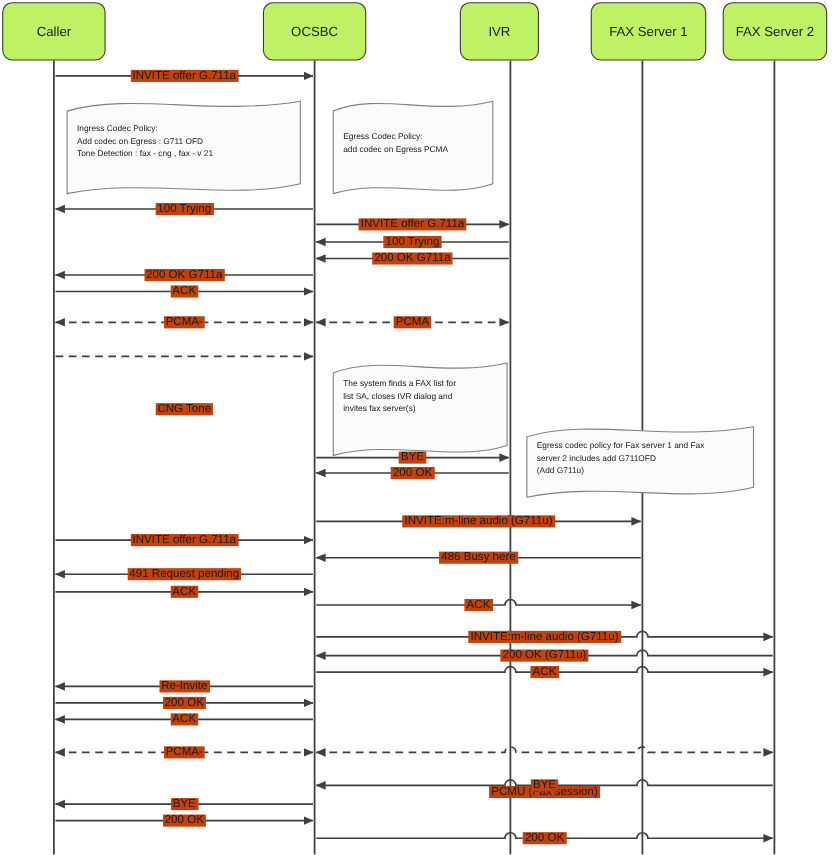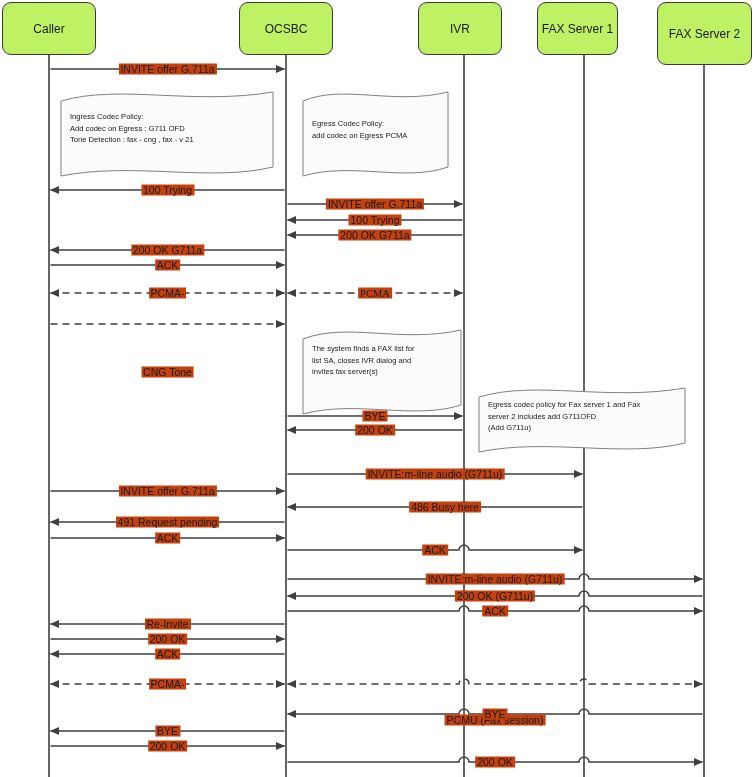--- a/index.html
+++ b/index.html
@@ -81,7 +81,7 @@
       <div class="lifeline-box" style="left: 239px; top: 2px; width: 94px; height: 53px; text-align: right;">
         <span>OCSBC</span>
       </div>
-      <div class="lifeline-box" style="left: 418px; top: 2px; width: 84px; height: 53px;">
+      <div class="lifeline-box" style="left: 418px; top: 2px; width: 72px; height: 53px;">
         <span>IVR</span>
       </div>
       <div class="lifeline-box" style="left: 537px; top: 2px; width: 81px; height: 53px;">

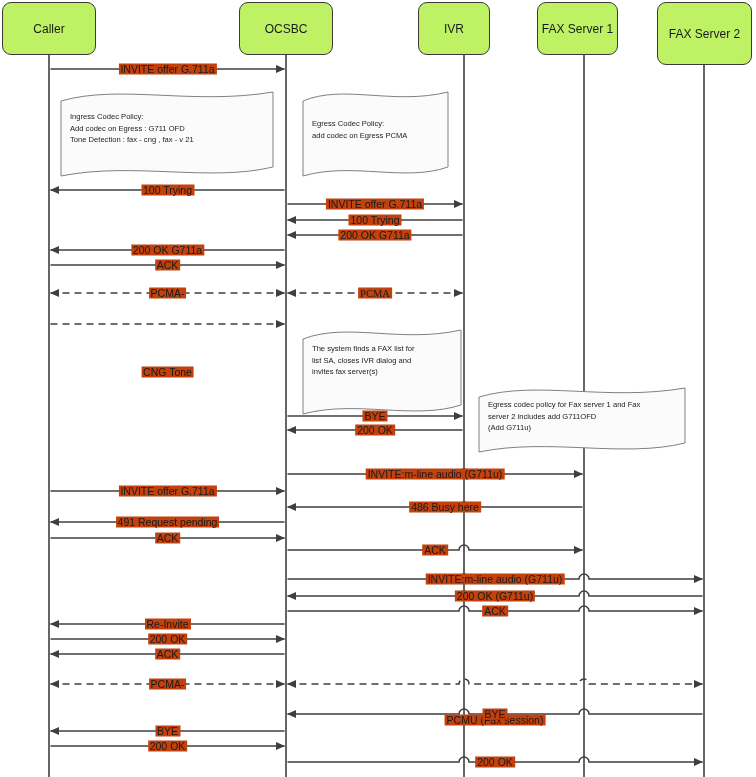--- a/index.html
+++ b/index.html
@@ -84,7 +84,7 @@
       <div class="lifeline-box" style="left: 418px; top: 2px; width: 72px; height: 53px;">
         <span>IVR</span>
       </div>
-      <div class="lifeline-box" style="left: 537px; top: 2px; width: 81px; height: 53px;">
+      <div class="lifeline-box" style="left: 537px; top: 2px; width: 105px; height: 53px;">
         <span>FAX Server 1</span>
       </div>
       <div class="lifeline-box" style="left: 657px; top: 2px; width: 95px; height: 63px; text-align: center;">

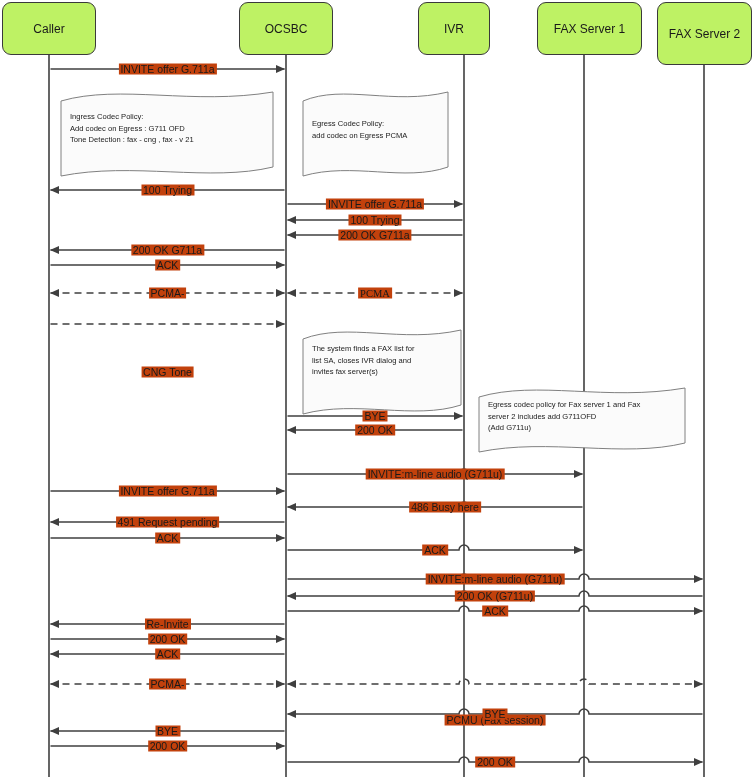--- a/index.html
+++ b/index.html
@@ -87,7 +87,7 @@
       <div class="lifeline-box" style="left: 537px; top: 2px; width: 105px; height: 53px;">
         <span>FAX Server 1</span>
       </div>
-      <div class="lifeline-box" style="left: 657px; top: 2px; width: 95px; height: 63px; text-align: center;">
+      <div class="lifeline-box" style="left: 657px; top: 2px; width: 95px; height: 53px; text-align: center;">
         <span>FAX Server 2</span>
       </div>
     </div>

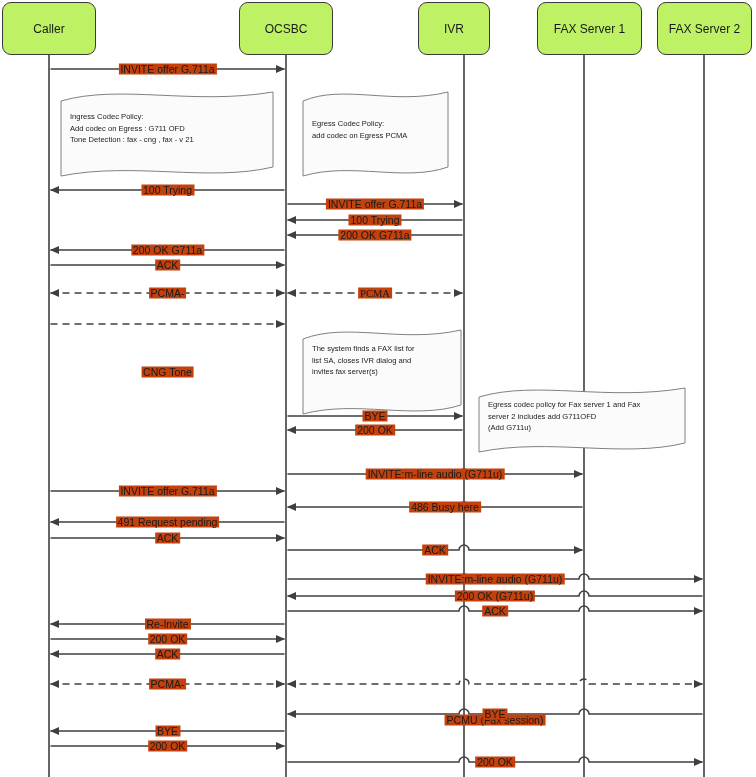--- a/index.html
+++ b/index.html
@@ -100,7 +100,7 @@
       <div class="msg-label" style="left: 167.5px; top: 250px;">200 OK G711a</div>
       <div class="msg-label" style="left: 167.5px; top: 265px;">ACK</div>
       <div class="msg-label" style="left: 167.5px; top: 293px;">PCMA-</div>
-      <div class="msg-label" style="left: 375px; top: 293px; font-family: Liberation Serif, serif;">PCMA</div>
+      <div class="msg-label" style="left: 375px; top: 293px;">PCMA</div>
       <div class="msg-label" style="left: 167.5px; top: 324px; margin-top: 48px;">CNG Tone</div>
       <div class="msg-label" style="left: 375px; top: 416px;">BYE</div>
       <div class="msg-label" style="left: 375px; top: 430px;">200 OK</div>

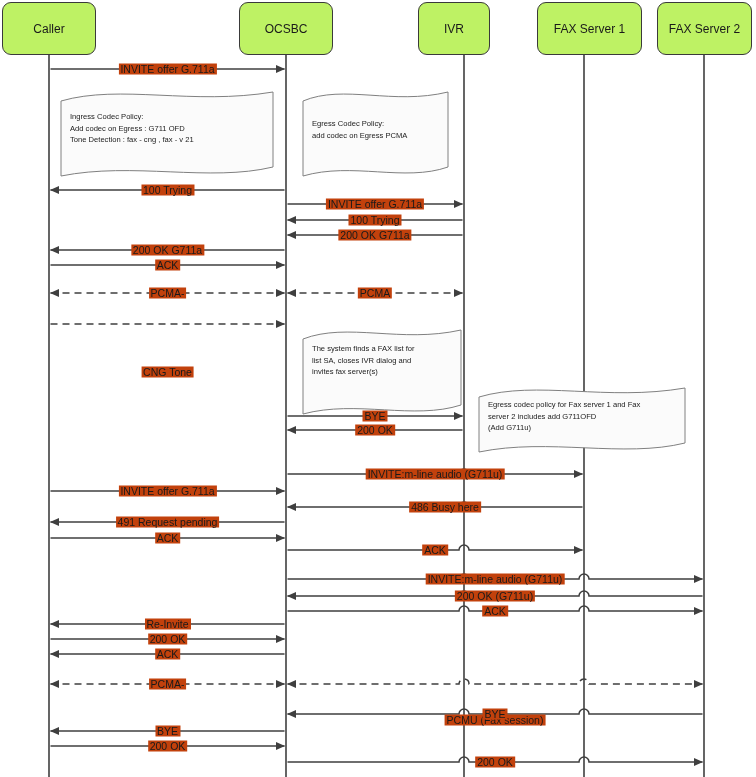--- a/index.html
+++ b/index.html
@@ -106,7 +106,7 @@
       <div class="msg-label" style="left: 375px; top: 430px;">200 OK</div>
       <div class="msg-label" style="left: 435px; top: 474px;">INVITE:m-line audio (G711u)</div>
       <div class="msg-label" style="left: 167.5px; top: 491px;">INVITE offer G.711a</div>
-      <div class="msg-label" style="left: 435px; top: 507px; margin-left: 10px;">486 Busy  here</div>
+      <div class="msg-label" style="left: 435px; top: 507px;">486 Busy  here</div>
       <div class="msg-label" style="left: 167.5px; top: 522px;">491 Request pending</div>
       <div class="msg-label" style="left: 167.5px; top: 538px;">ACK</div>
       <div class="msg-label" style="left: 435px; top: 550px;">ACK</div>

